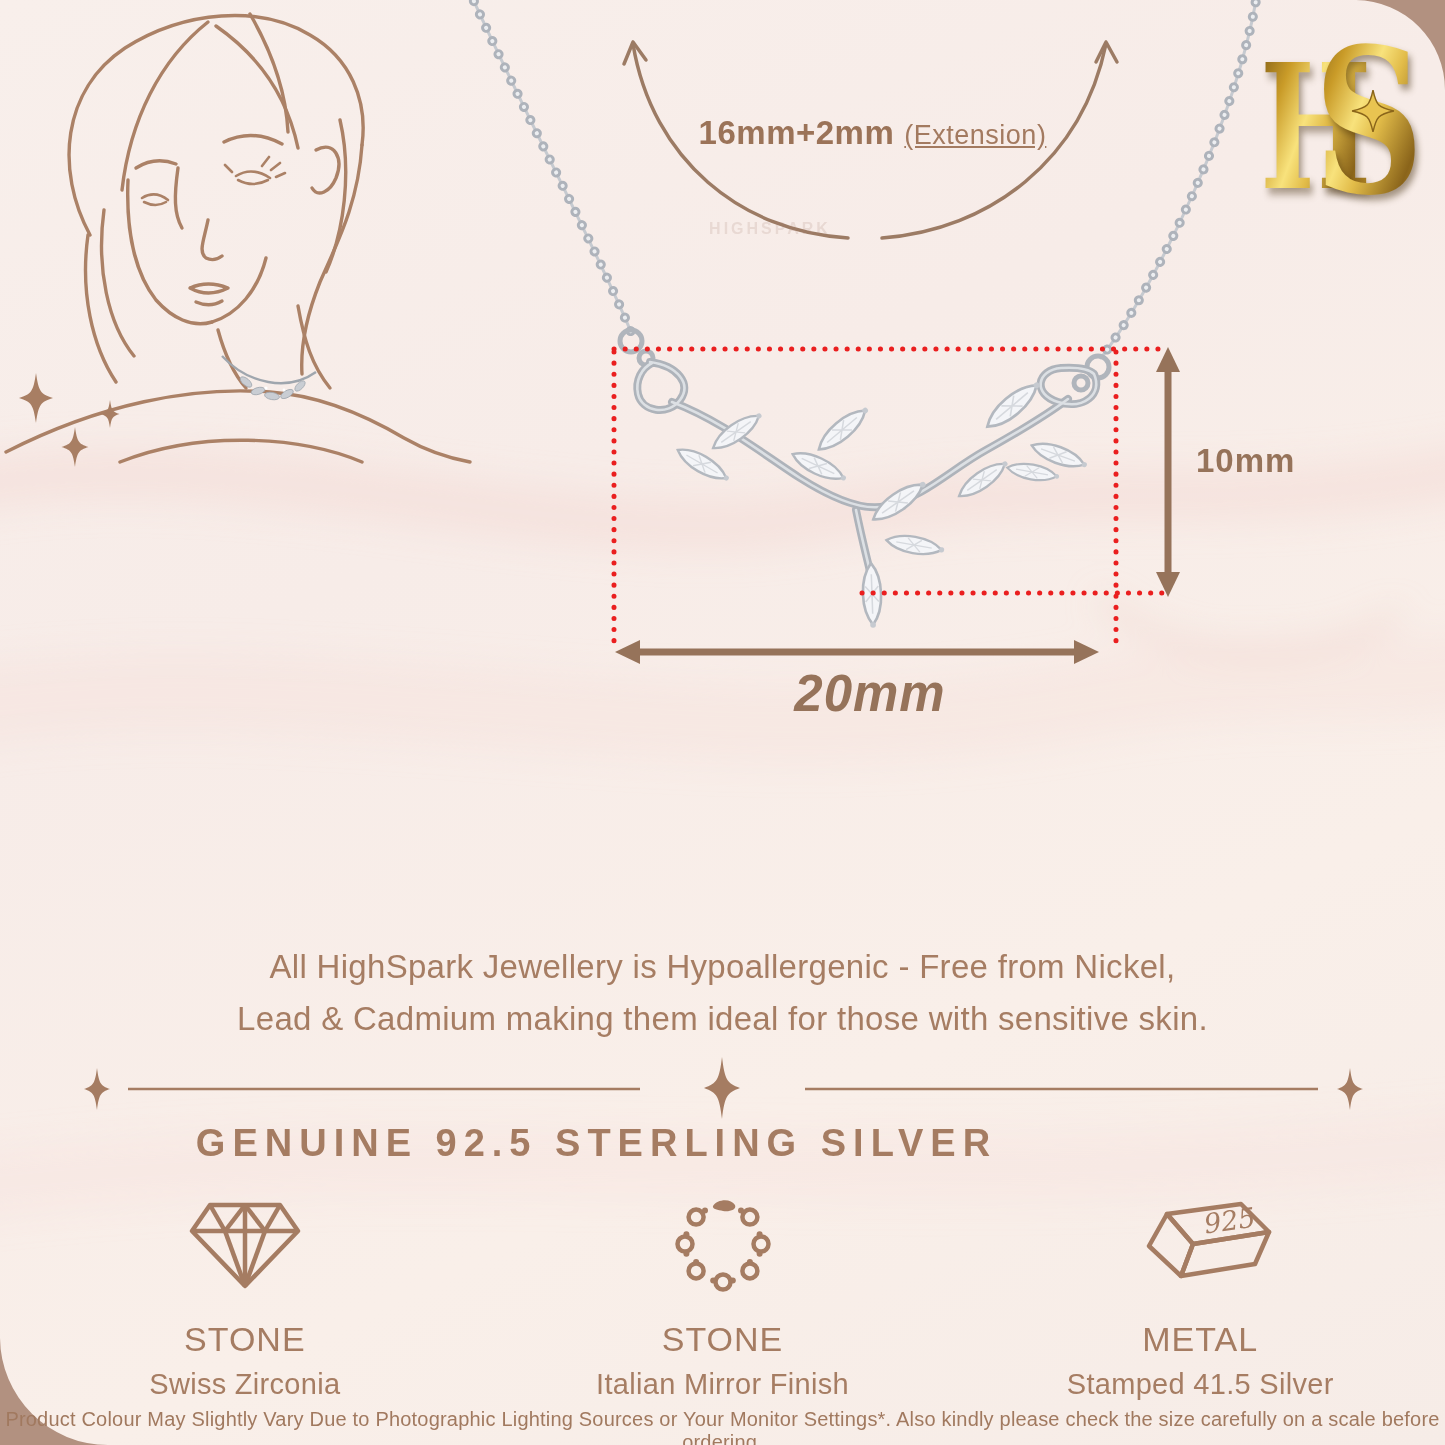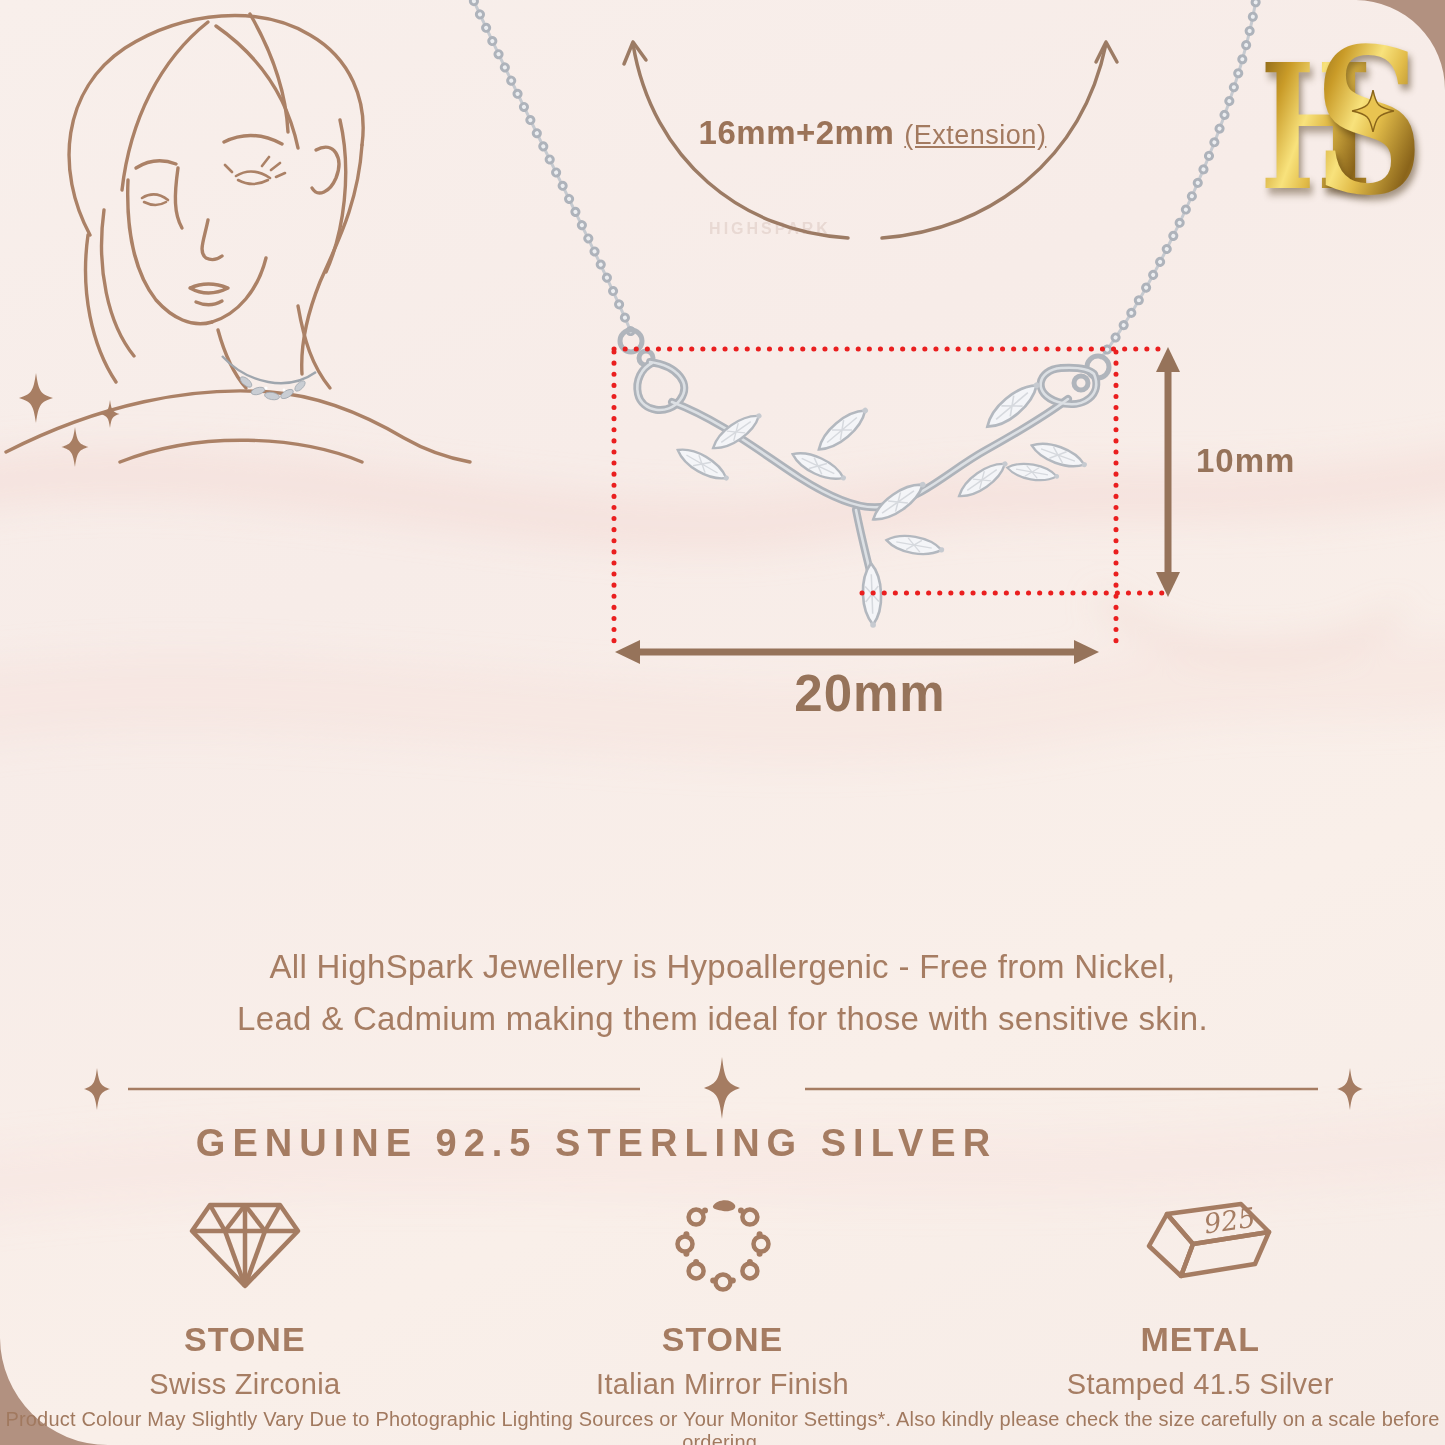--- a/index.html
+++ b/index.html
@@ -23,7 +23,7 @@
   }
   .dim-width{
     position:absolute;left:640px;top:664px;width:460px;text-align:center;
-    font-size:51px;font-weight:600;color:#96735a;letter-spacing:1px;
+    font-size:51px;font-weight:600;color:#96735a;letter-spacing:1px;font-style:italic;
   }
 
   .watermark{

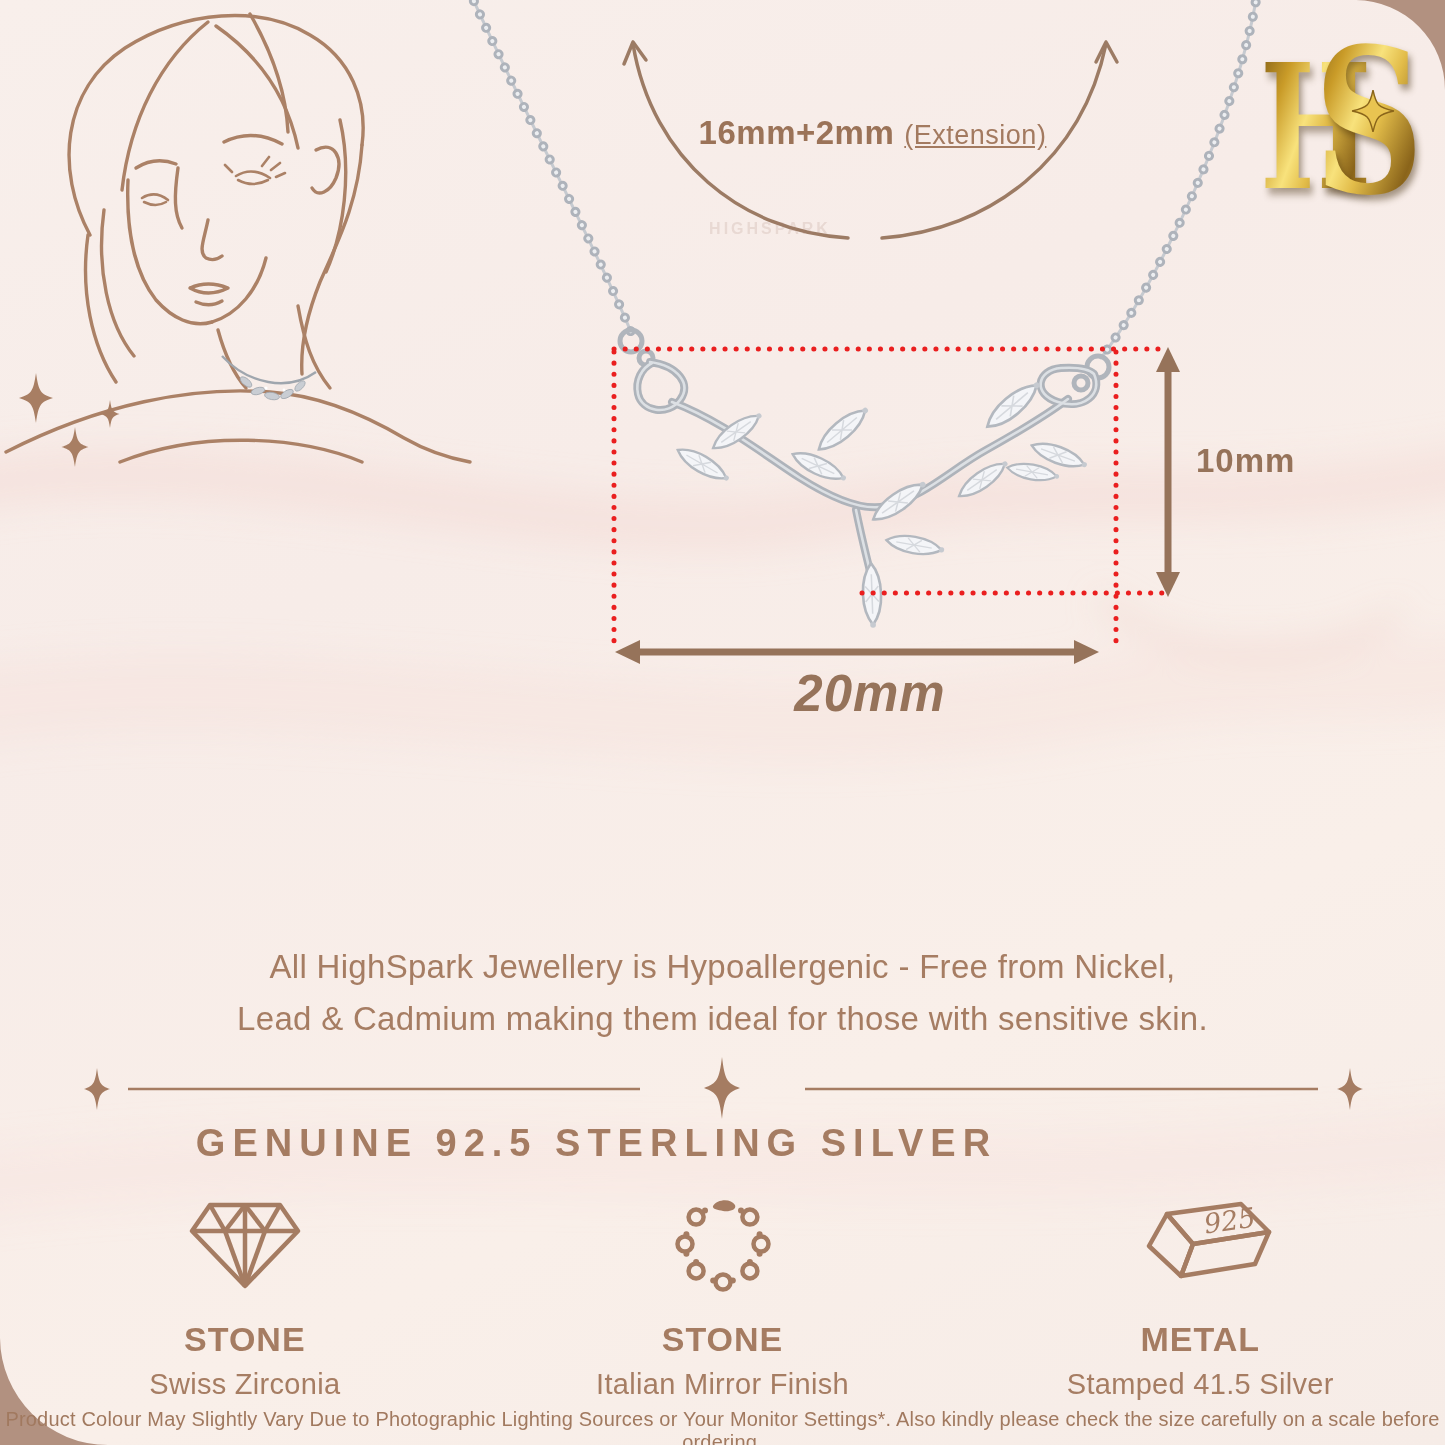--- a/index.html
+++ b/index.html
@@ -46,7 +46,7 @@
   }
   .spec{flex:1;display:flex;flex-direction:column;align-items:center;}
   .spec .icon{height:108px;display:flex;align-items:center;justify-content:center;}
-  .spec .label{margin-top:22px;font-size:34px;font-weight:bold;letter-spacing:1px;color:#a57c62;}
+  .spec .label{margin-top:22px;font-size:34px;font-weight:normal;letter-spacing:1px;color:#a57c62;}
   .spec .value{margin-top:9px;font-size:29px;font-weight:400;color:#a67d63;letter-spacing:.3px;}
 
   .fineprint{

